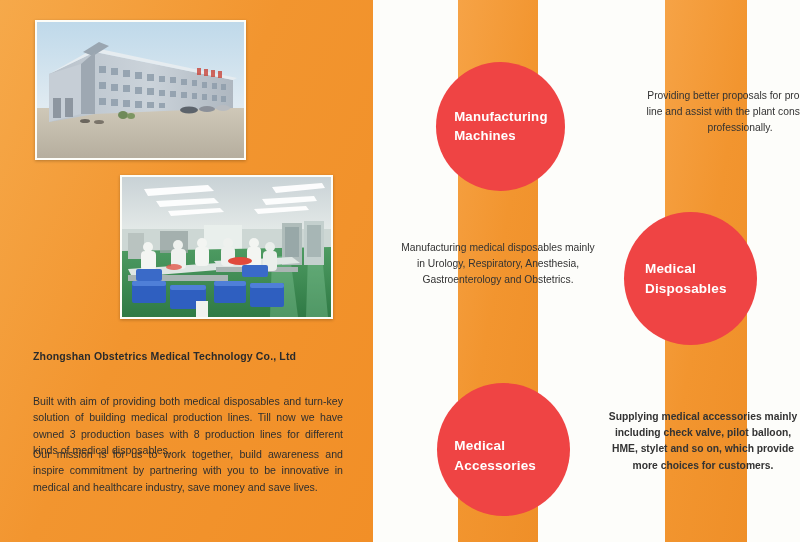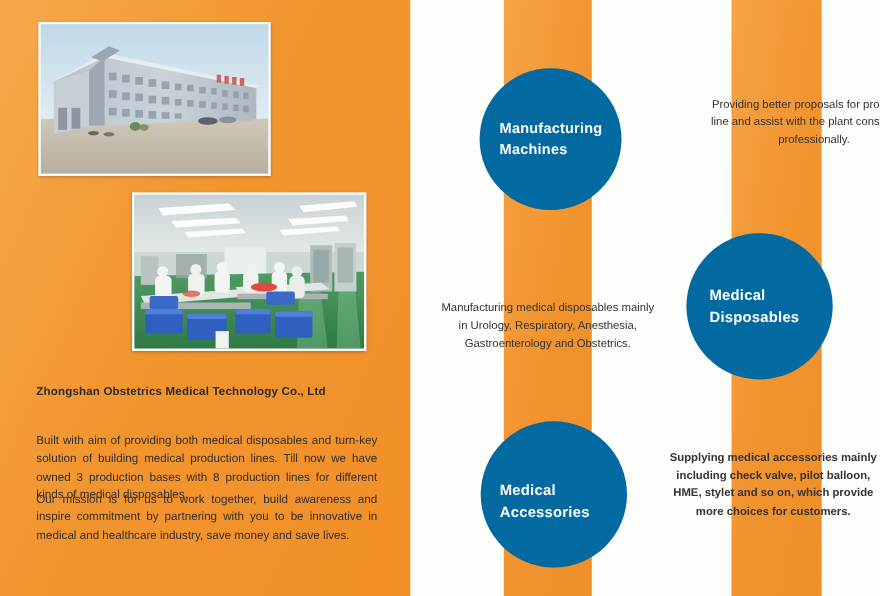--- a/index.html
+++ b/index.html
@@ -80,7 +80,7 @@
   .circle {
     position: absolute;
     border-radius: 50%;
-    background: #0369a1;
+    background: #ef4444;
     display: flex;
     align-items: center;
     justify-content: center;

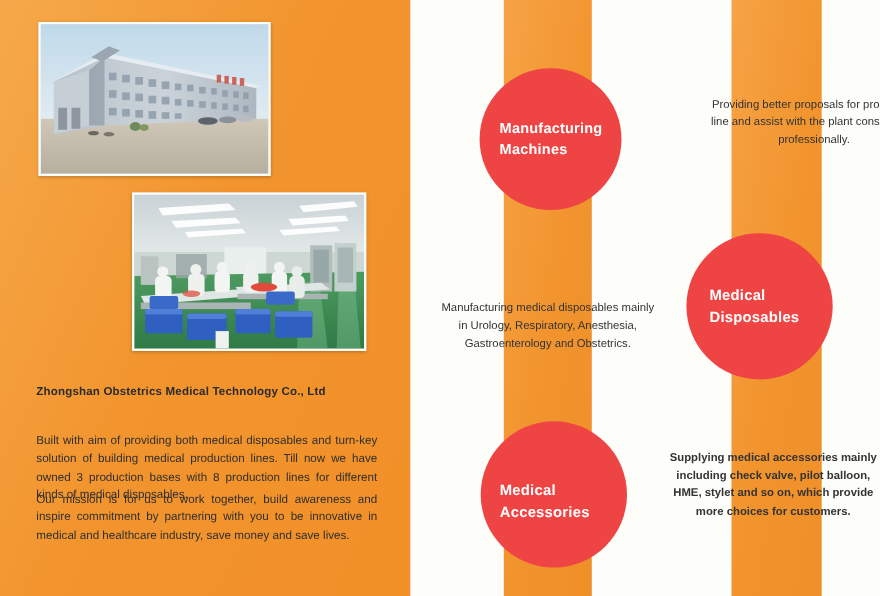--- a/index.html
+++ b/index.html
@@ -122,7 +122,7 @@
     color: #333333;
     text-align: center;
   }
-  #desc-manufacturing { left: 398px; top: 240px; width: 200px; margin-top: 33px; }
+  #desc-manufacturing { left: 398px; top: 240px; width: 200px; }
   #desc-proposals     { left: 607px; top: 88px;  width: 192px; margin-left: 37px; }
   #desc-accessories   { left: 608px; top: 409px; width: 190px; font-weight: bold; }
 </style>

